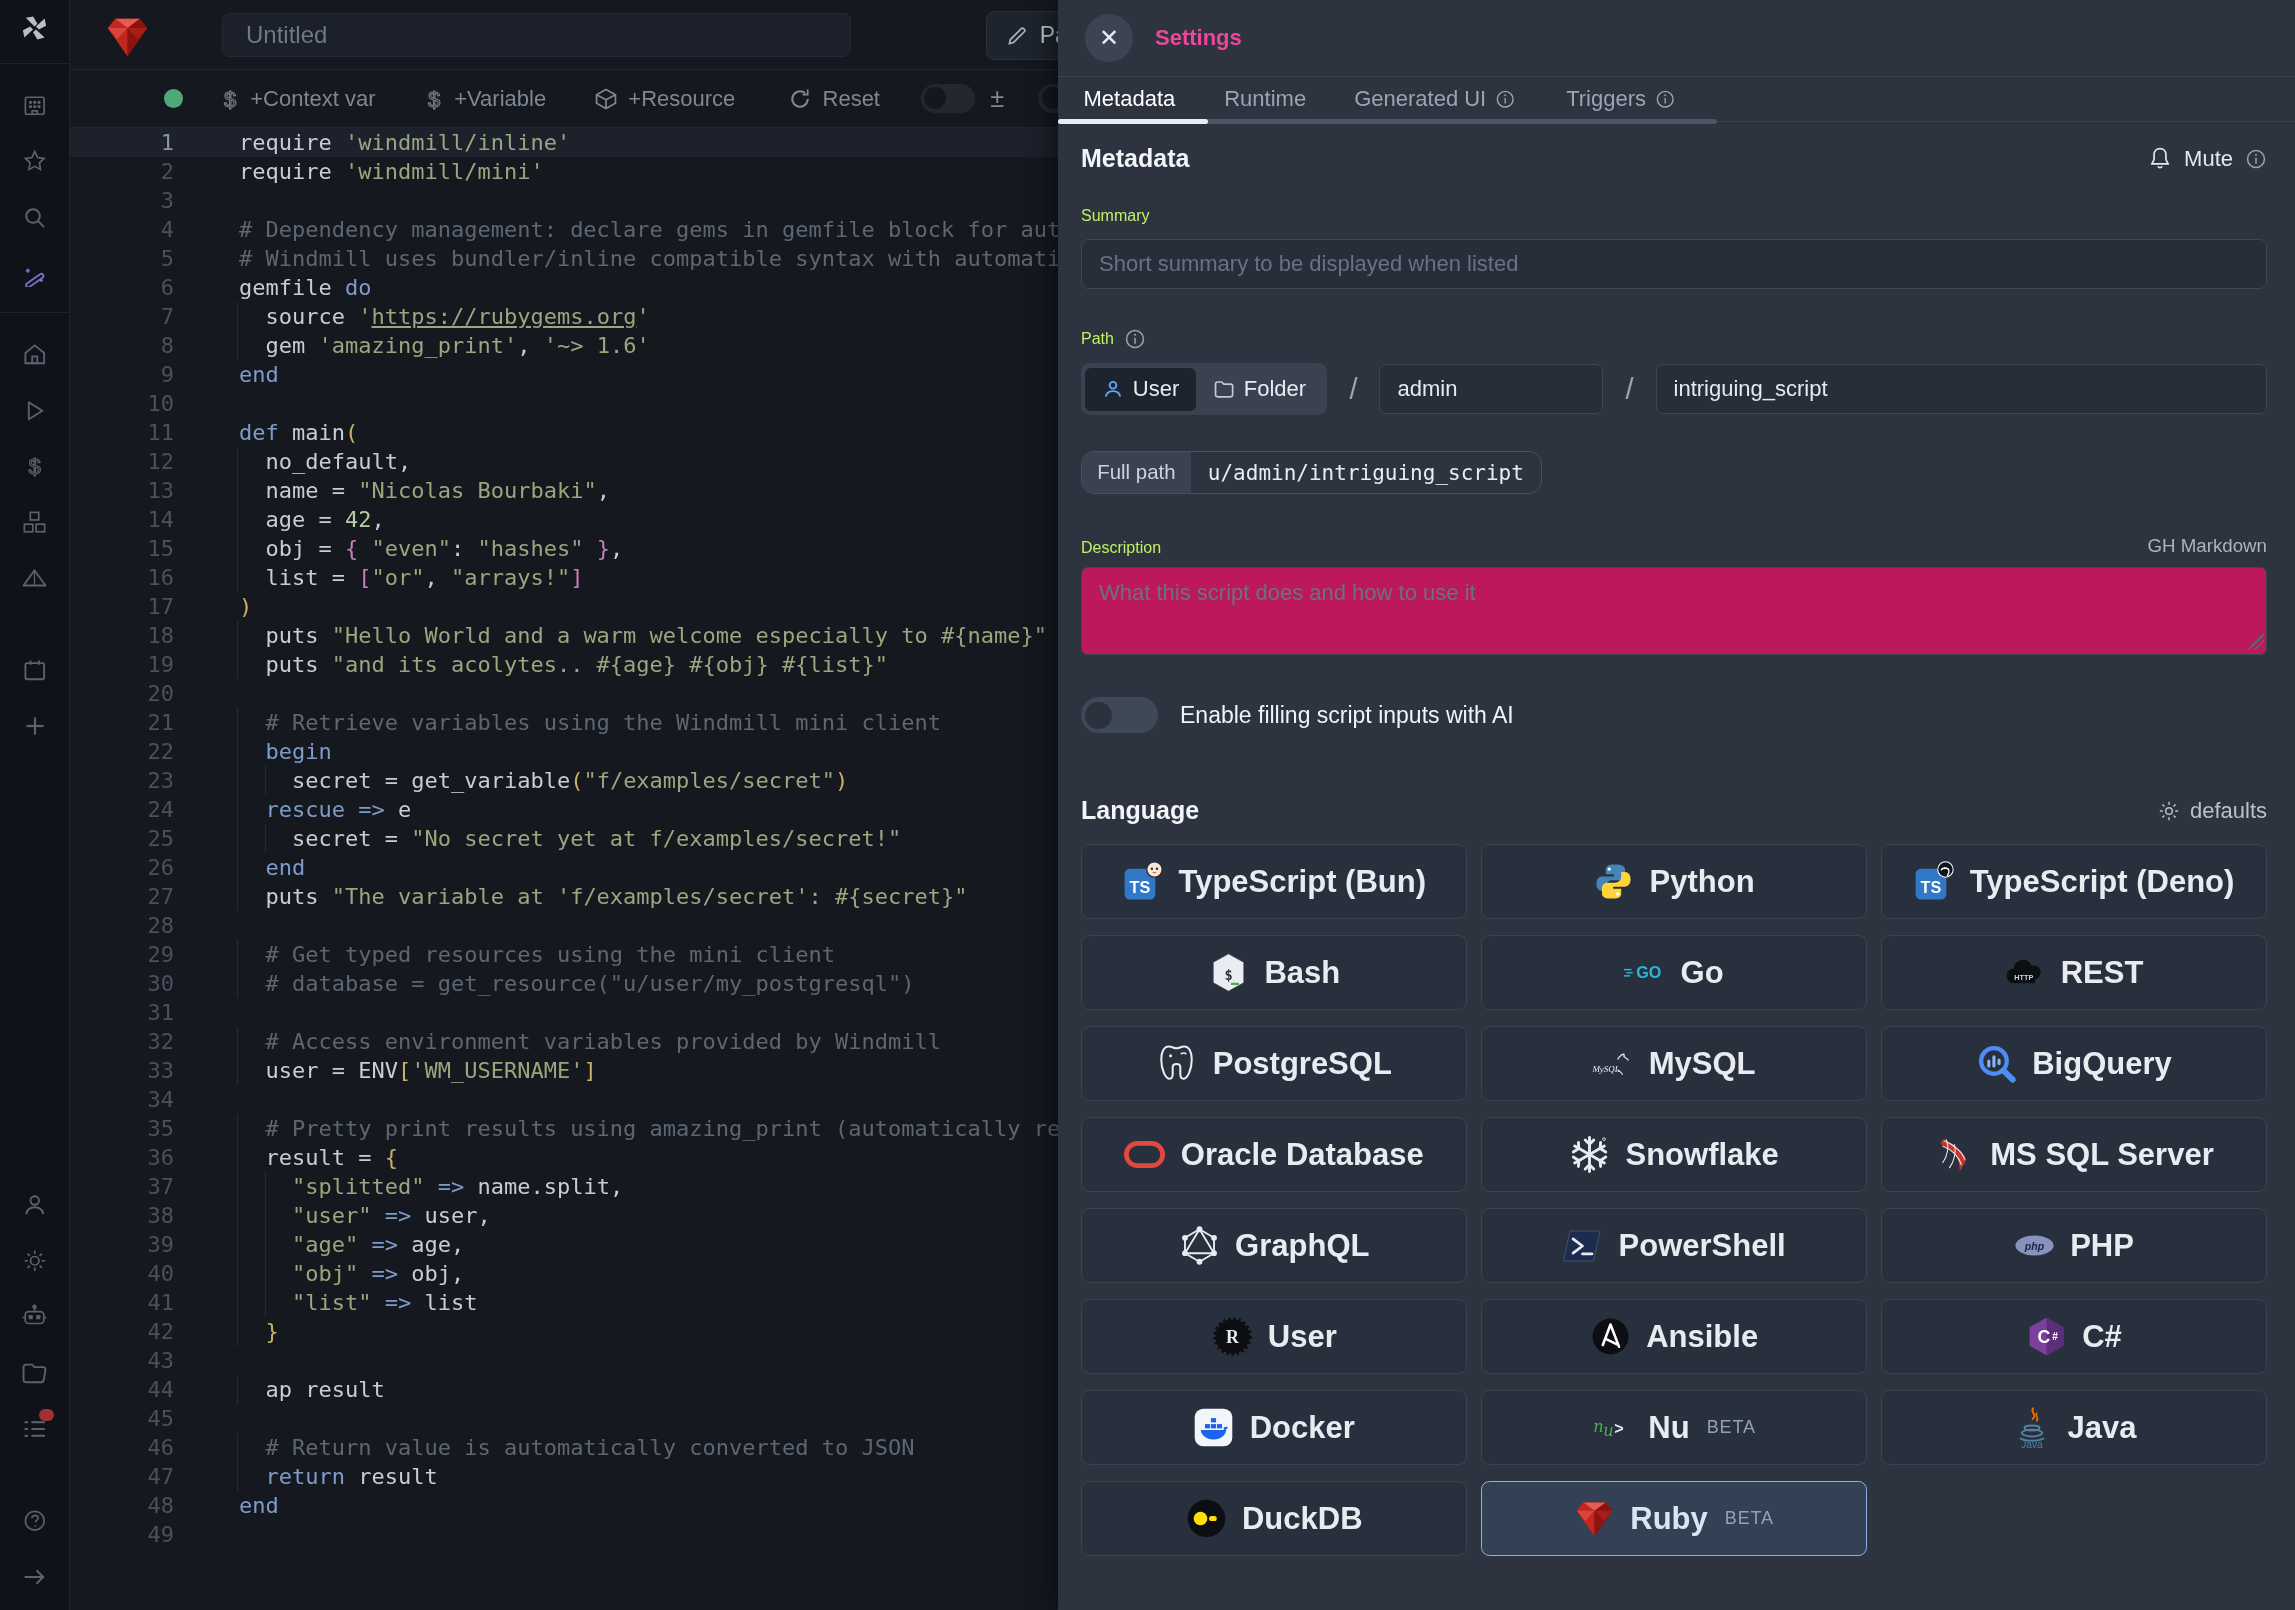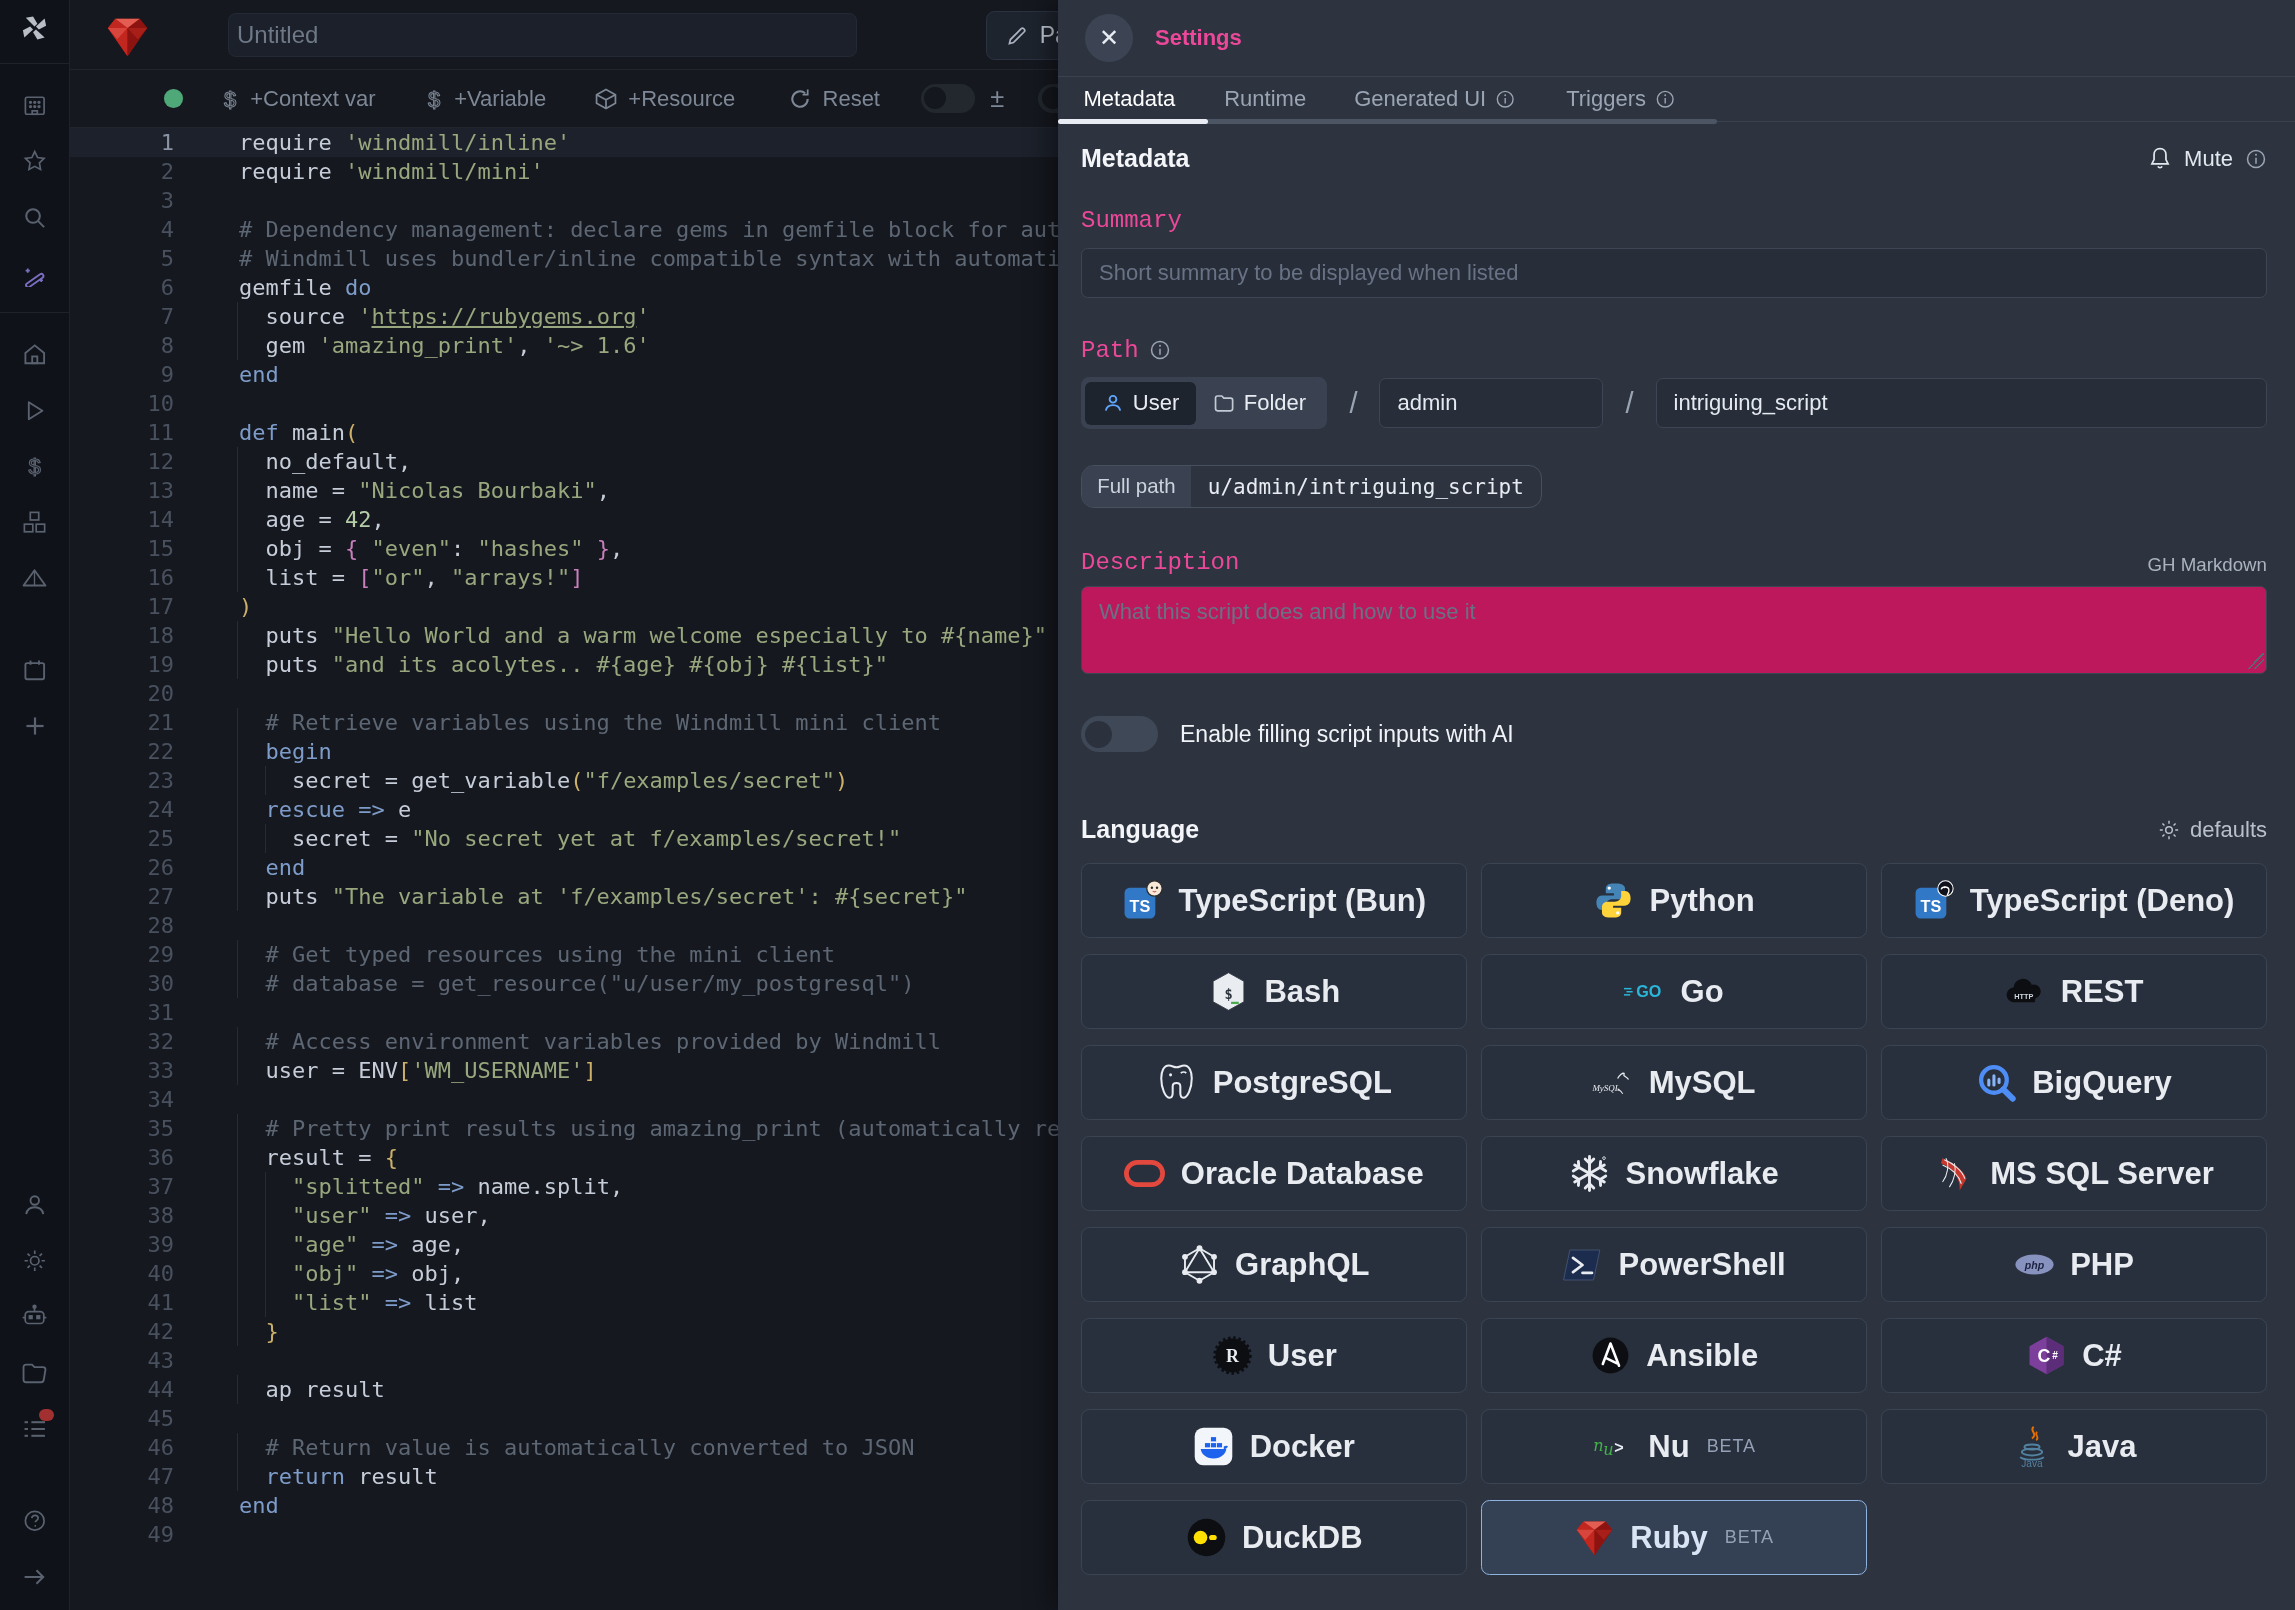--- a/index.html
+++ b/index.html
@@ -35,9 +35,9 @@
   .topbar { position:relative; height:70px; border-bottom:0.9px solid #20252e; }
   .gem-logo { position:absolute; left:36px; top:14.5px; }
   .title-input {
-    position:absolute; left:158px; top:12.8px; width:629px; height:44px;
+    position:absolute; left:152px; top:12.8px; width:629px; height:44px;
     background:#1b202a; border:0.9px solid #242a35; border-radius:7.7px;
-    color:#6e7886; font-size:24px; padding:0 8px; font-family:inherit;
+    color:#6e7886; font-size:24px; padding:0 23px; font-family:inherit;
   }
   .title-input::placeholder { color:#6e7886; }
   .path-btn {

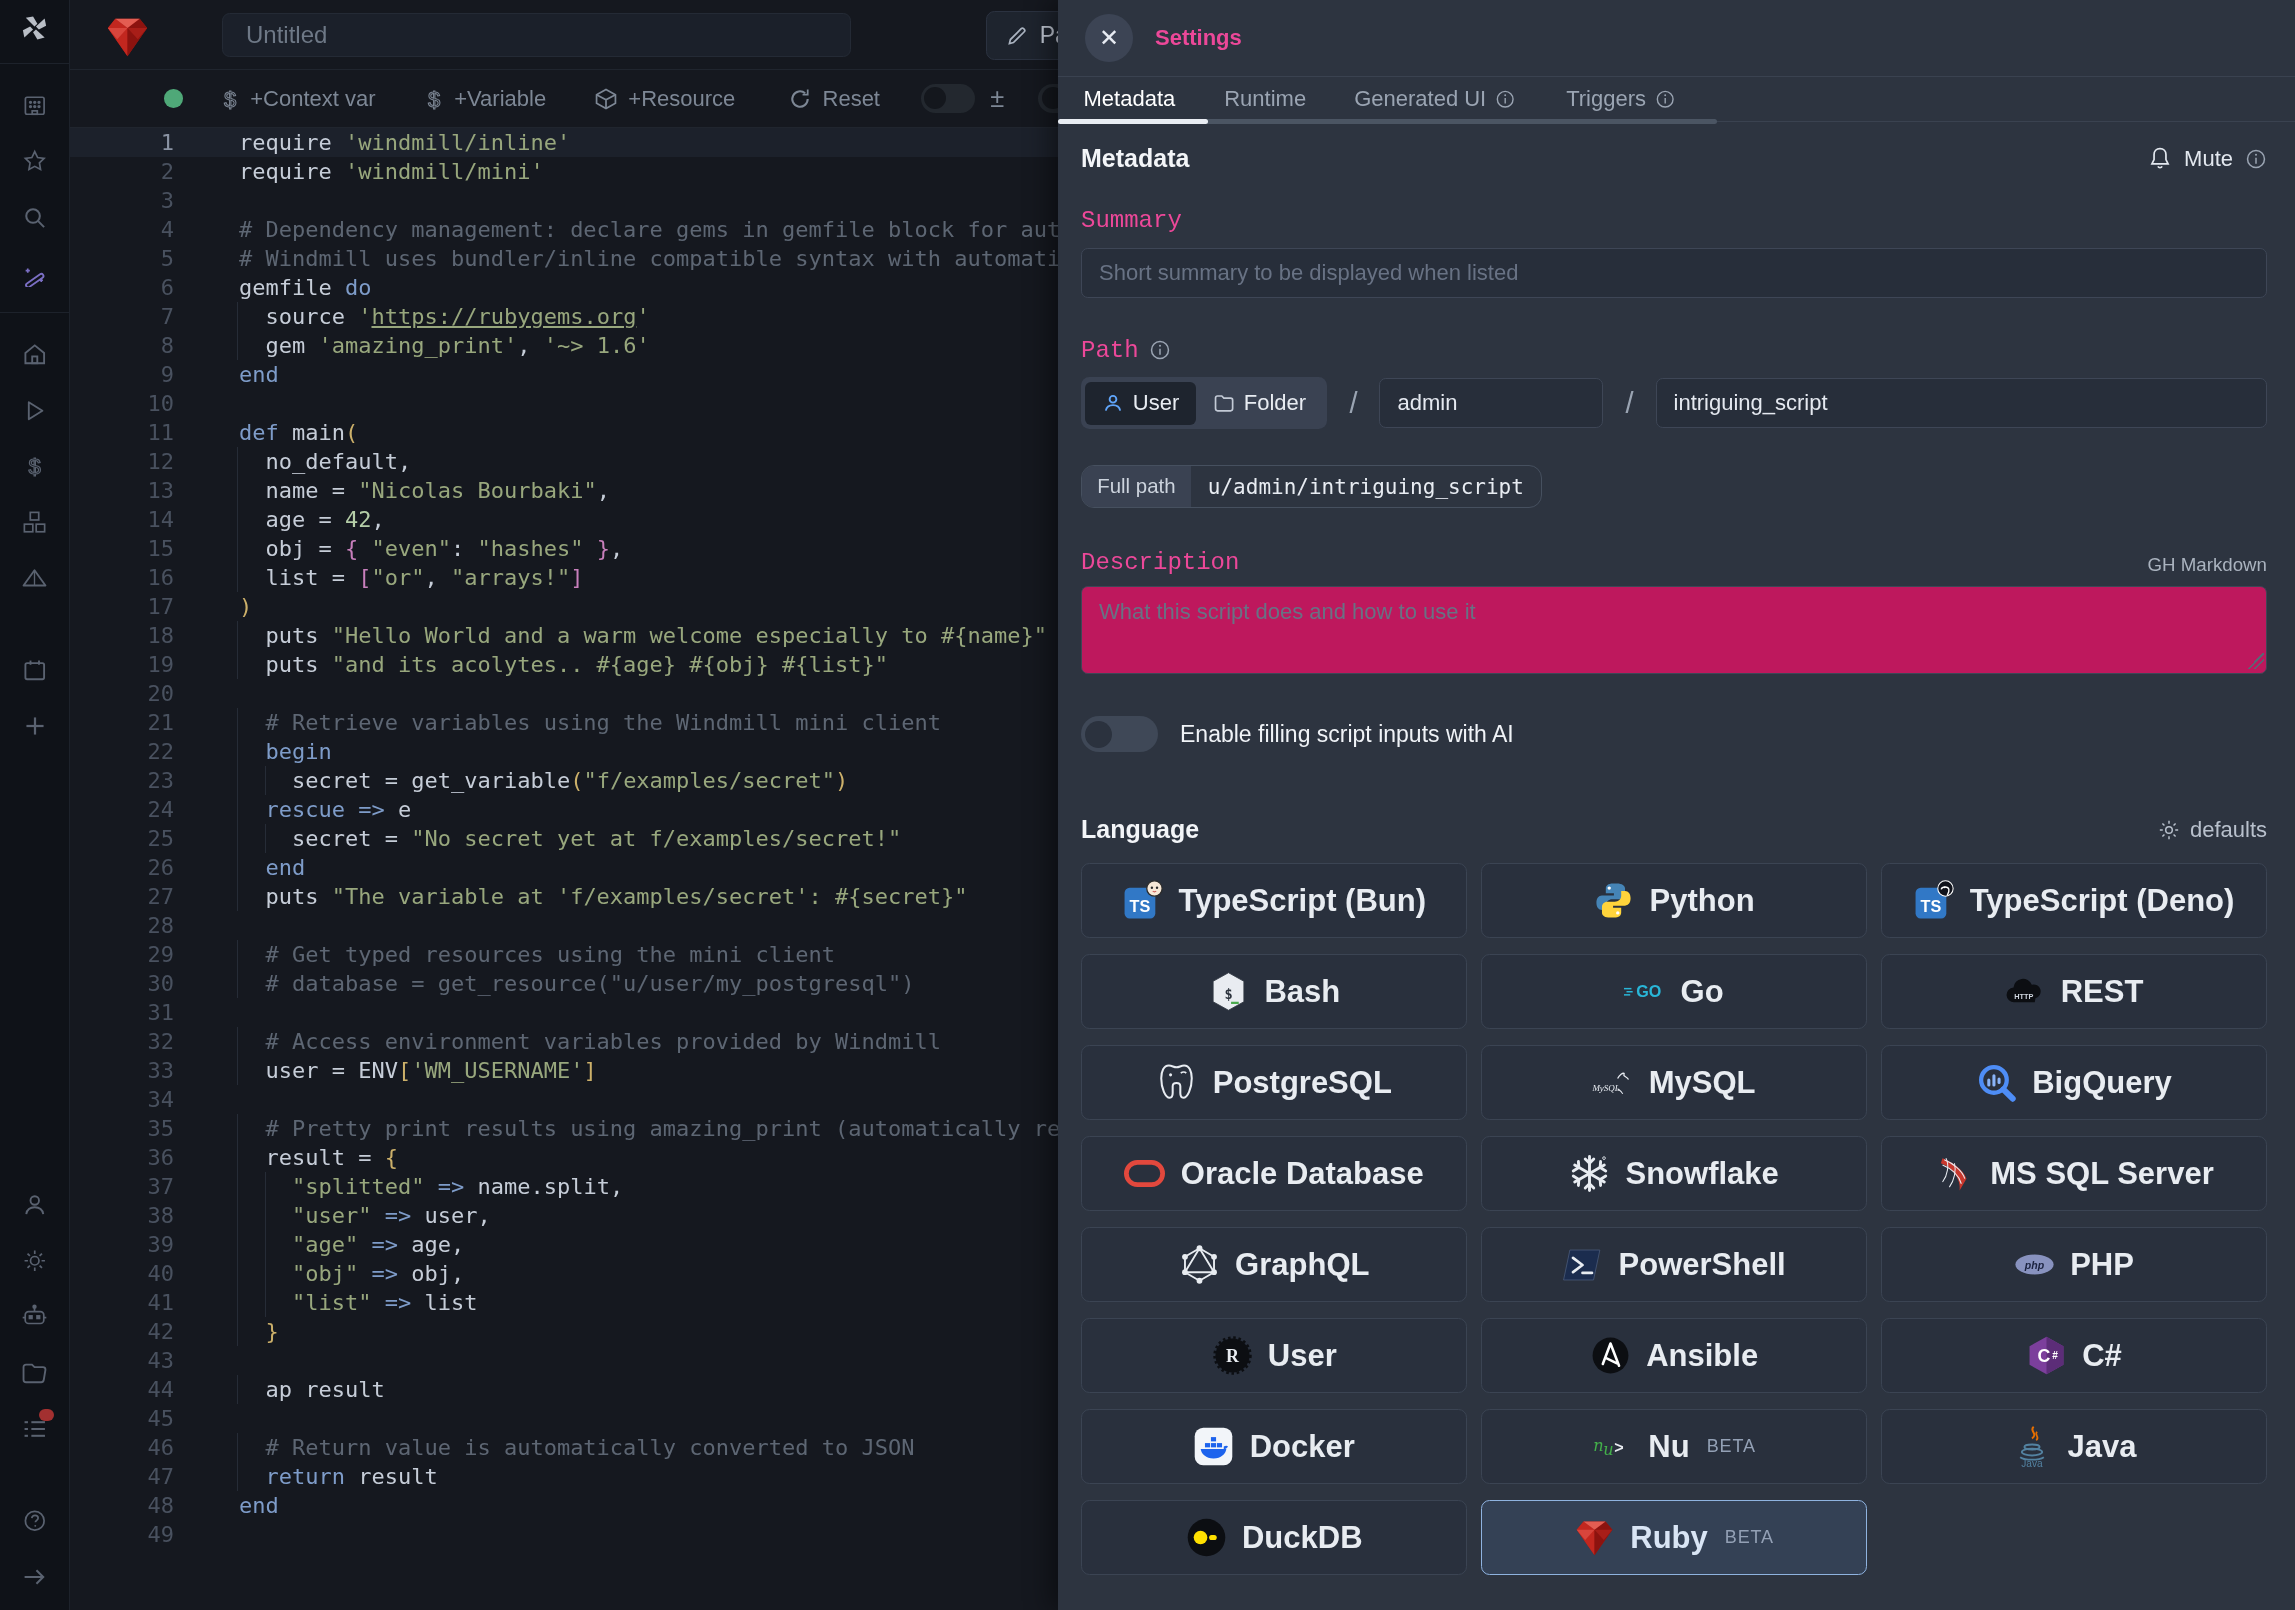--- a/index.html
+++ b/index.html
@@ -103,7 +103,7 @@
   .row-between { display:flex; align-items:center; justify-content:space-between; }
   .h-section { font-size:25px; font-weight:bold; color:#f3f5f8; }
   .mute-wrap { display:flex; align-items:center; gap:12px; color:#e3e8ef; font-size:22px; }
-  .label { font-size:24px; color:#ec4899; display:flex; align-items:center; gap:10.2px;font-family:Liberation Mono, monospace; }
+  .label { font-size:16px; color:#bef264; display:flex; align-items:center; gap:10.2px; }
   .metadata-row { margin-top:22px; }
   .summary-label { margin-top:34px; }
   .text-input {

